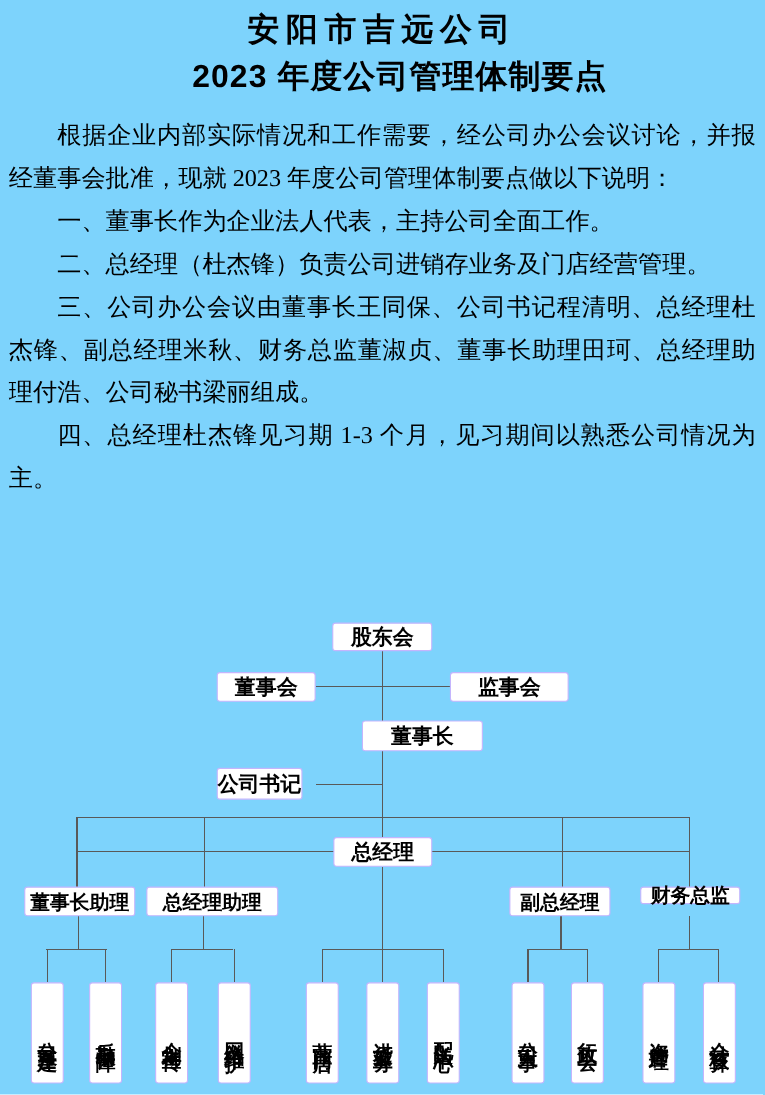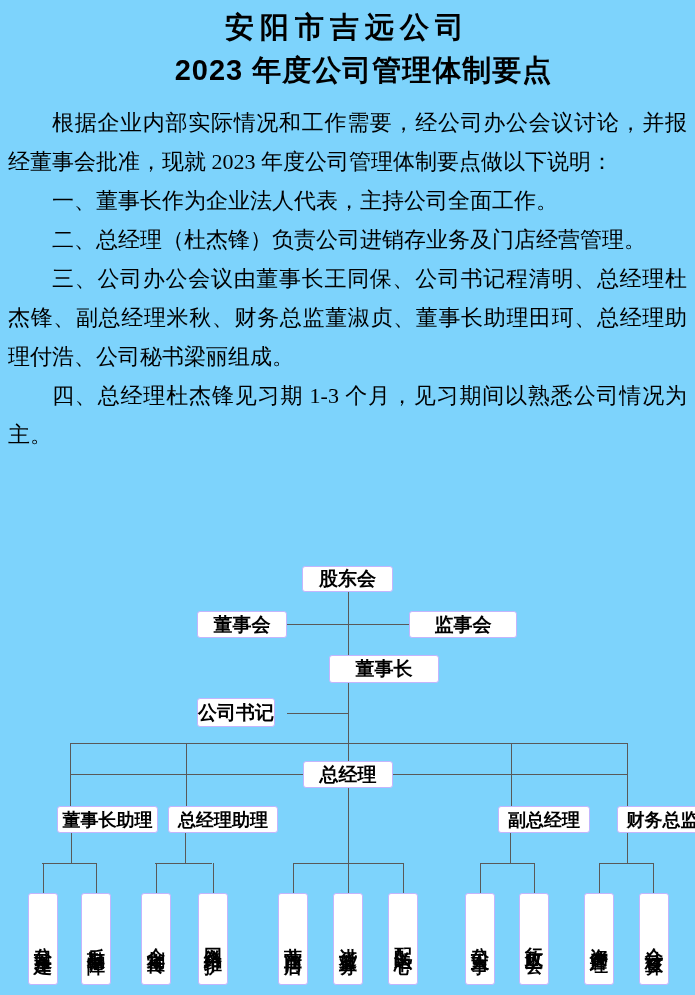--- a/index.html
+++ b/index.html
@@ -83,7 +83,7 @@
     color: #000000;
     white-space: nowrap;
   }
-  .node.small { font-size: 18px; margin-left: 35px; }
+  .node.small { font-size: 18px; }
   .node.leaf {
     writing-mode: vertical-rl;
     text-orientation: upright;

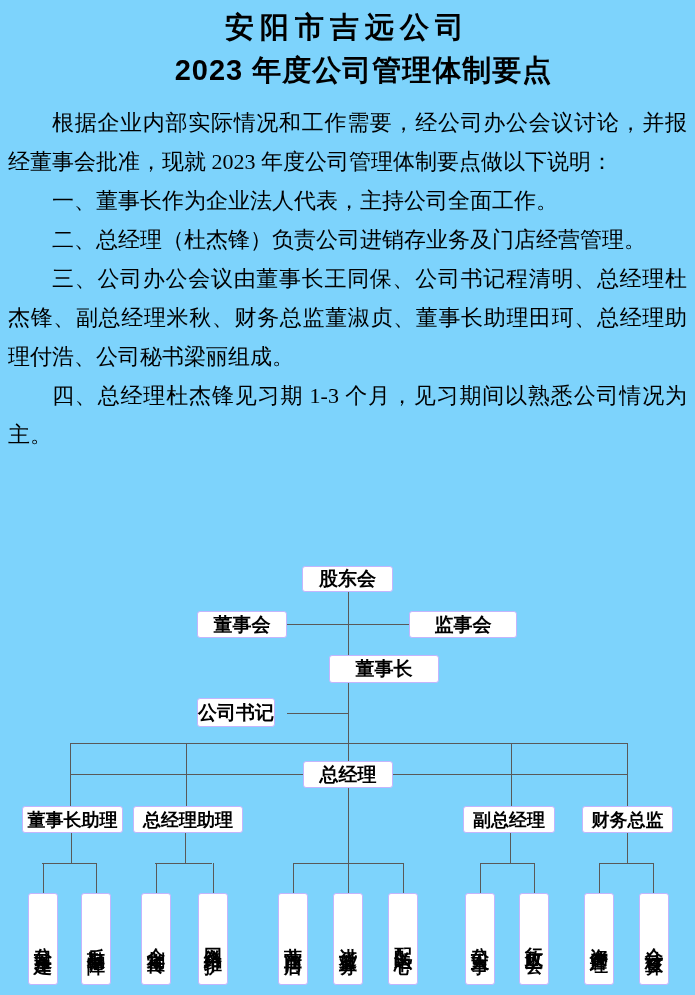--- a/index.html
+++ b/index.html
@@ -164,7 +164,7 @@
     <div class="node" style="left:303px; top:206px; width:90px;  height:27px;">总经理</div>
 
     <div class="node small" style="left:22px;  top:251px; width:101px; height:27px;">董事长助理</div>
-    <div class="node small" style="left:133px; top:251px; width:110px; height:27px;">总经理助理</div>
+    <div class="node small" style="left:133px; top:251px; width:120px; height:27px;">总经理助理</div>
     <div class="node small" style="left:463px; top:251px; width:92px;  height:27px;">副总经理</div>
     <div class="node small" style="left:582px; top:251px; width:91px;  height:27px;">财务总监</div>
 

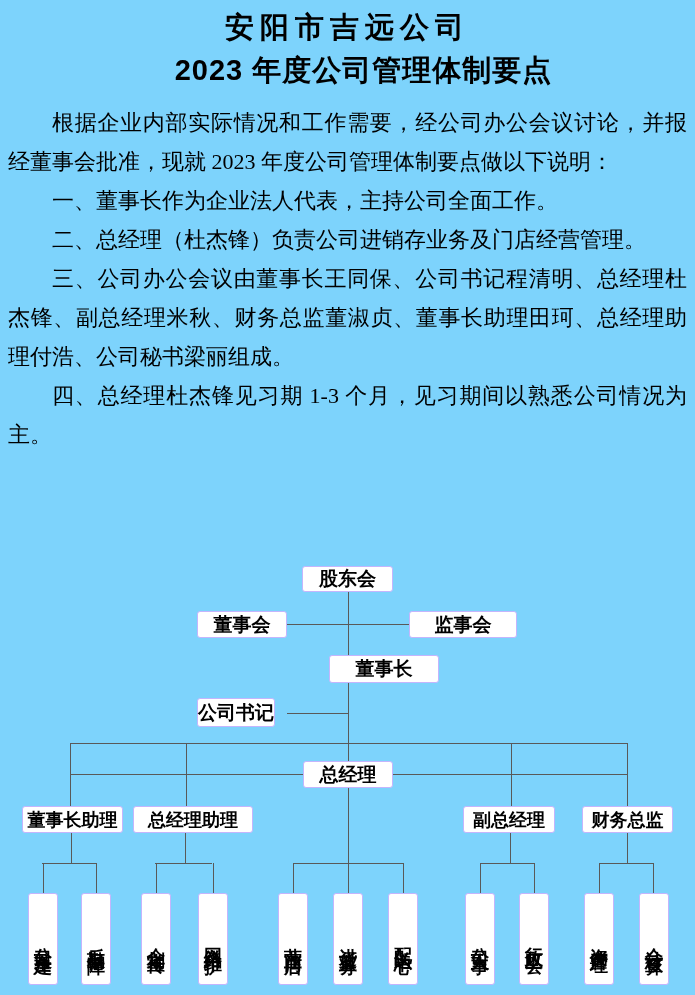--- a/index.html
+++ b/index.html
@@ -166,7 +166,7 @@
     <div class="node small" style="left:22px;  top:251px; width:101px; height:27px;">董事长助理</div>
     <div class="node small" style="left:133px; top:251px; width:120px; height:27px;">总经理助理</div>
     <div class="node small" style="left:463px; top:251px; width:92px;  height:27px;">副总经理</div>
-    <div class="node small" style="left:582px; top:251px; width:91px;  height:27px;">财务总监</div>
+    <div class="node small" style="left:582px; top:251px; width:91px;  height:16px;">财务总监</div>
 
     <div class="node leaf" style="left:28px;  top:338px; width:30px; height:92px;">公司基建</div>
     <div class="node leaf" style="left:81px;  top:338px; width:30px; height:92px;">后勤保障</div>

